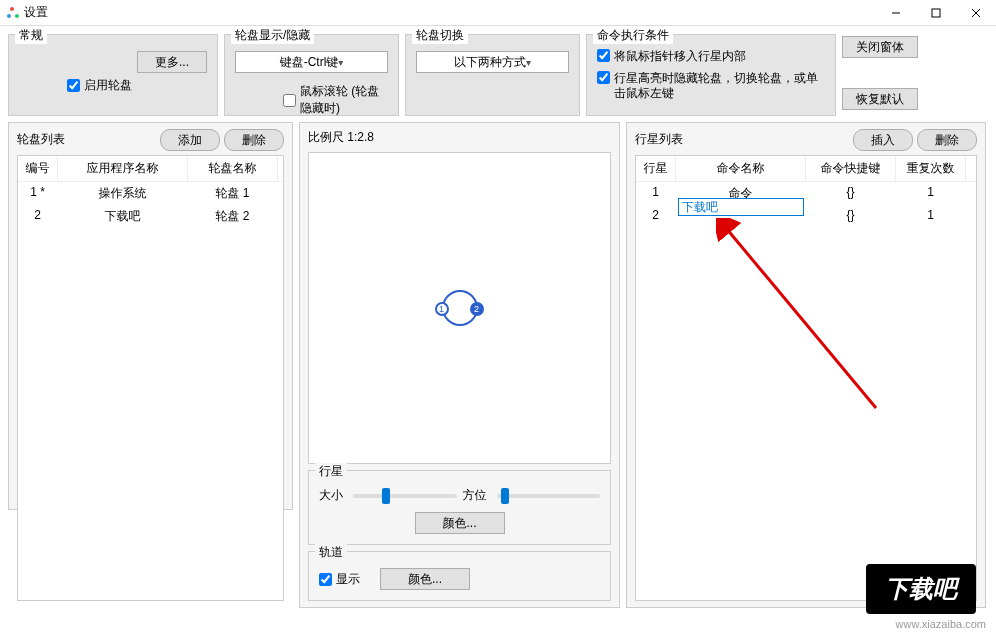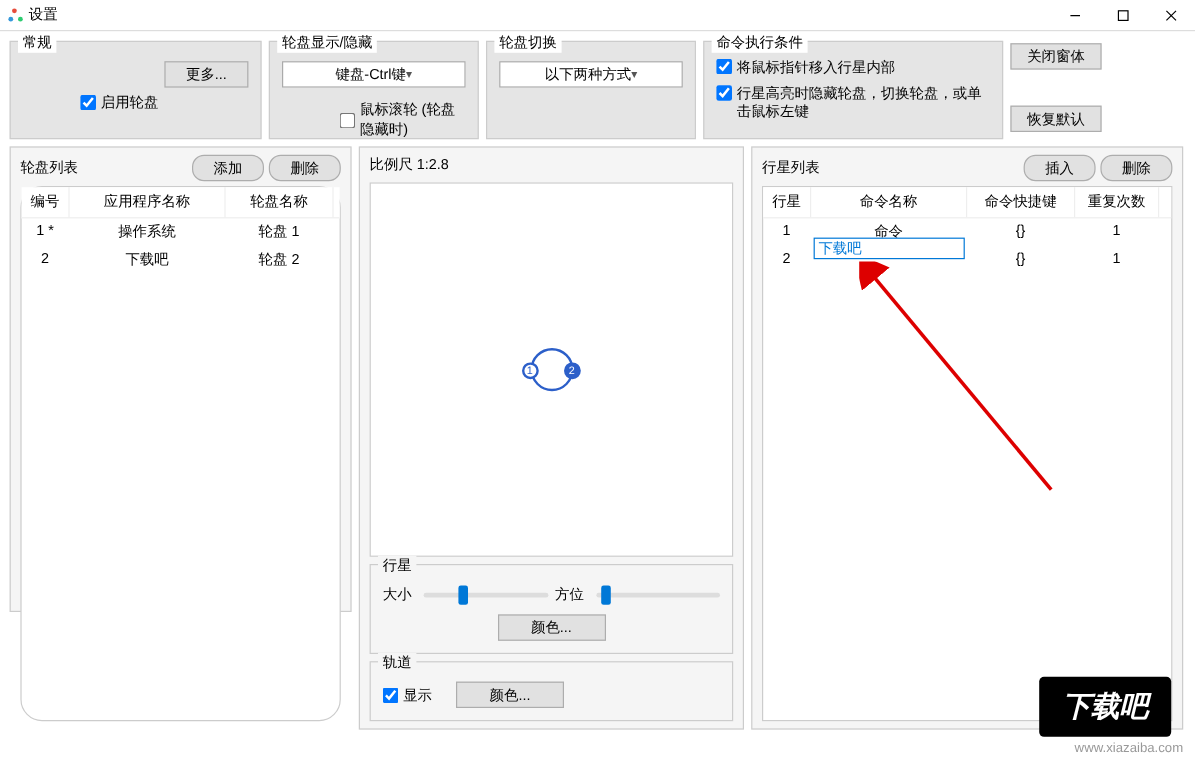--- a/index.html
+++ b/index.html
@@ -48,7 +48,7 @@
 .small-btn { width: 60px; height: 22px; border-radius: 10px; }
 
 .table { background: #fff; border: 1px solid #ccc; width: 100%; }
-.left-table { height: 446px; border-radius: 18px; }
+.left-table { height: 446px; }
 .thead { display: flex; background: #fff; border-bottom: 1px solid #eee; }
 .th { padding: 4px 6px; text-align: center; border-right: 1px solid #eee; }
 .trow { display: flex; }

